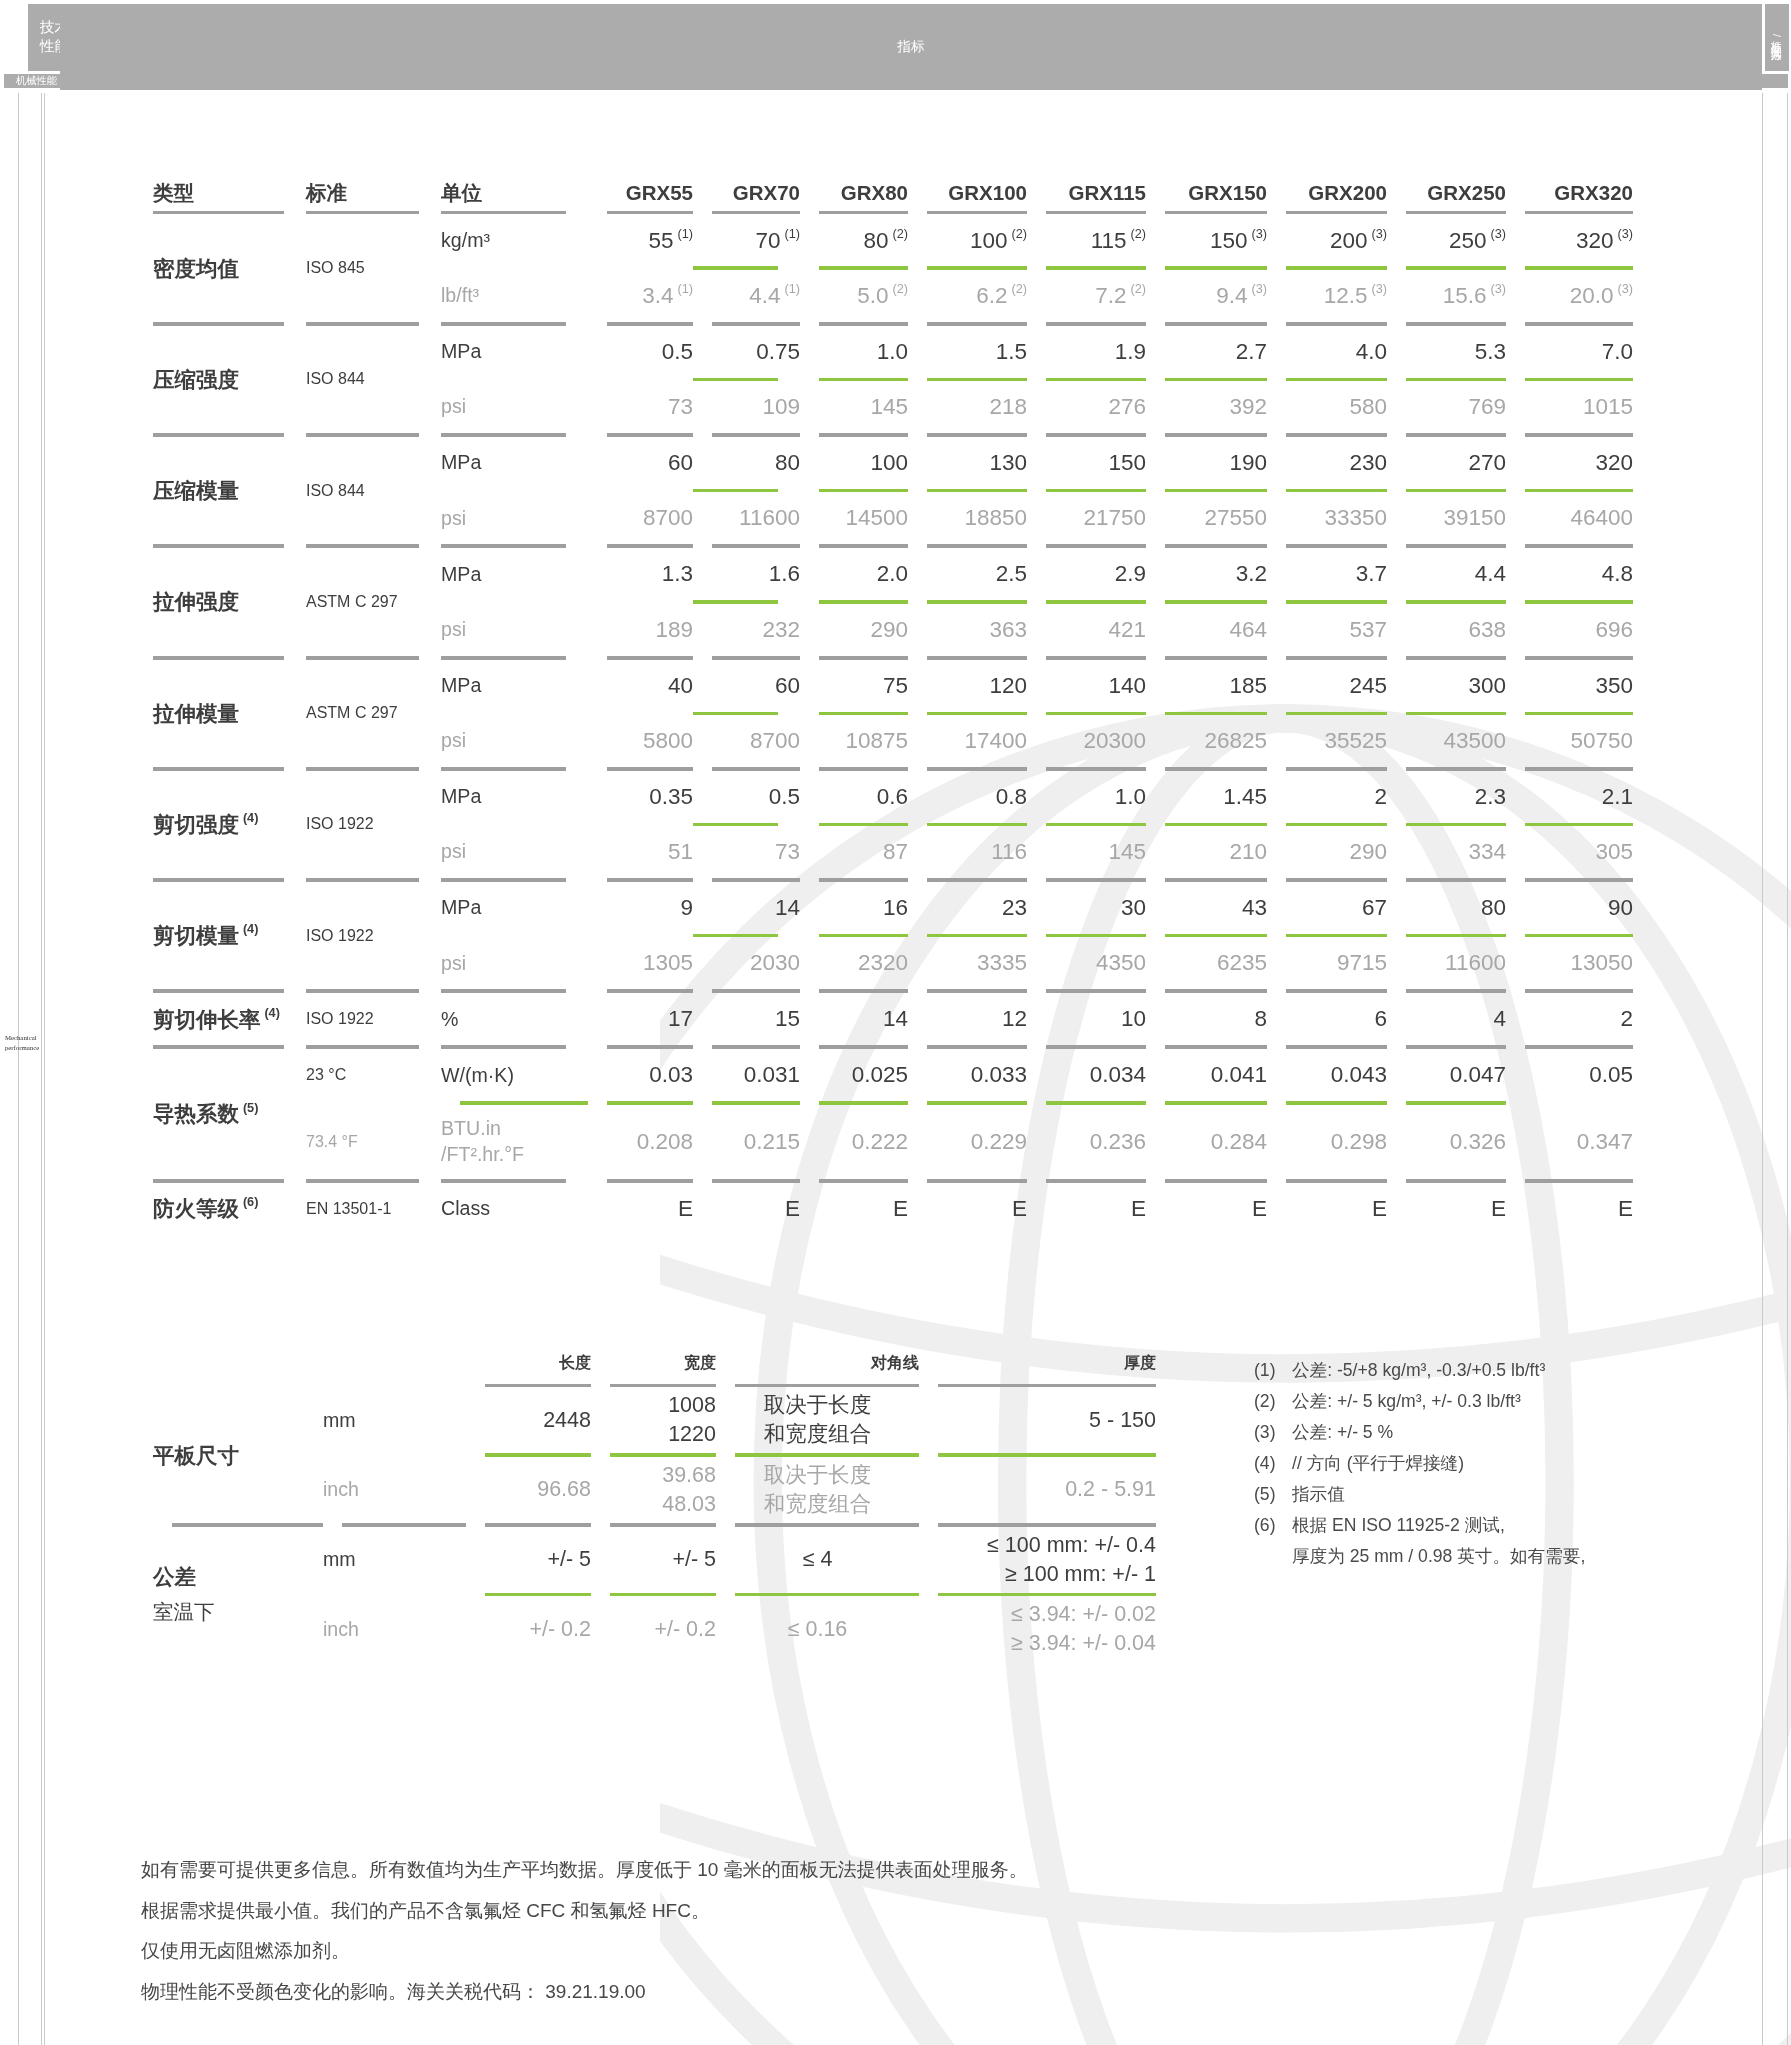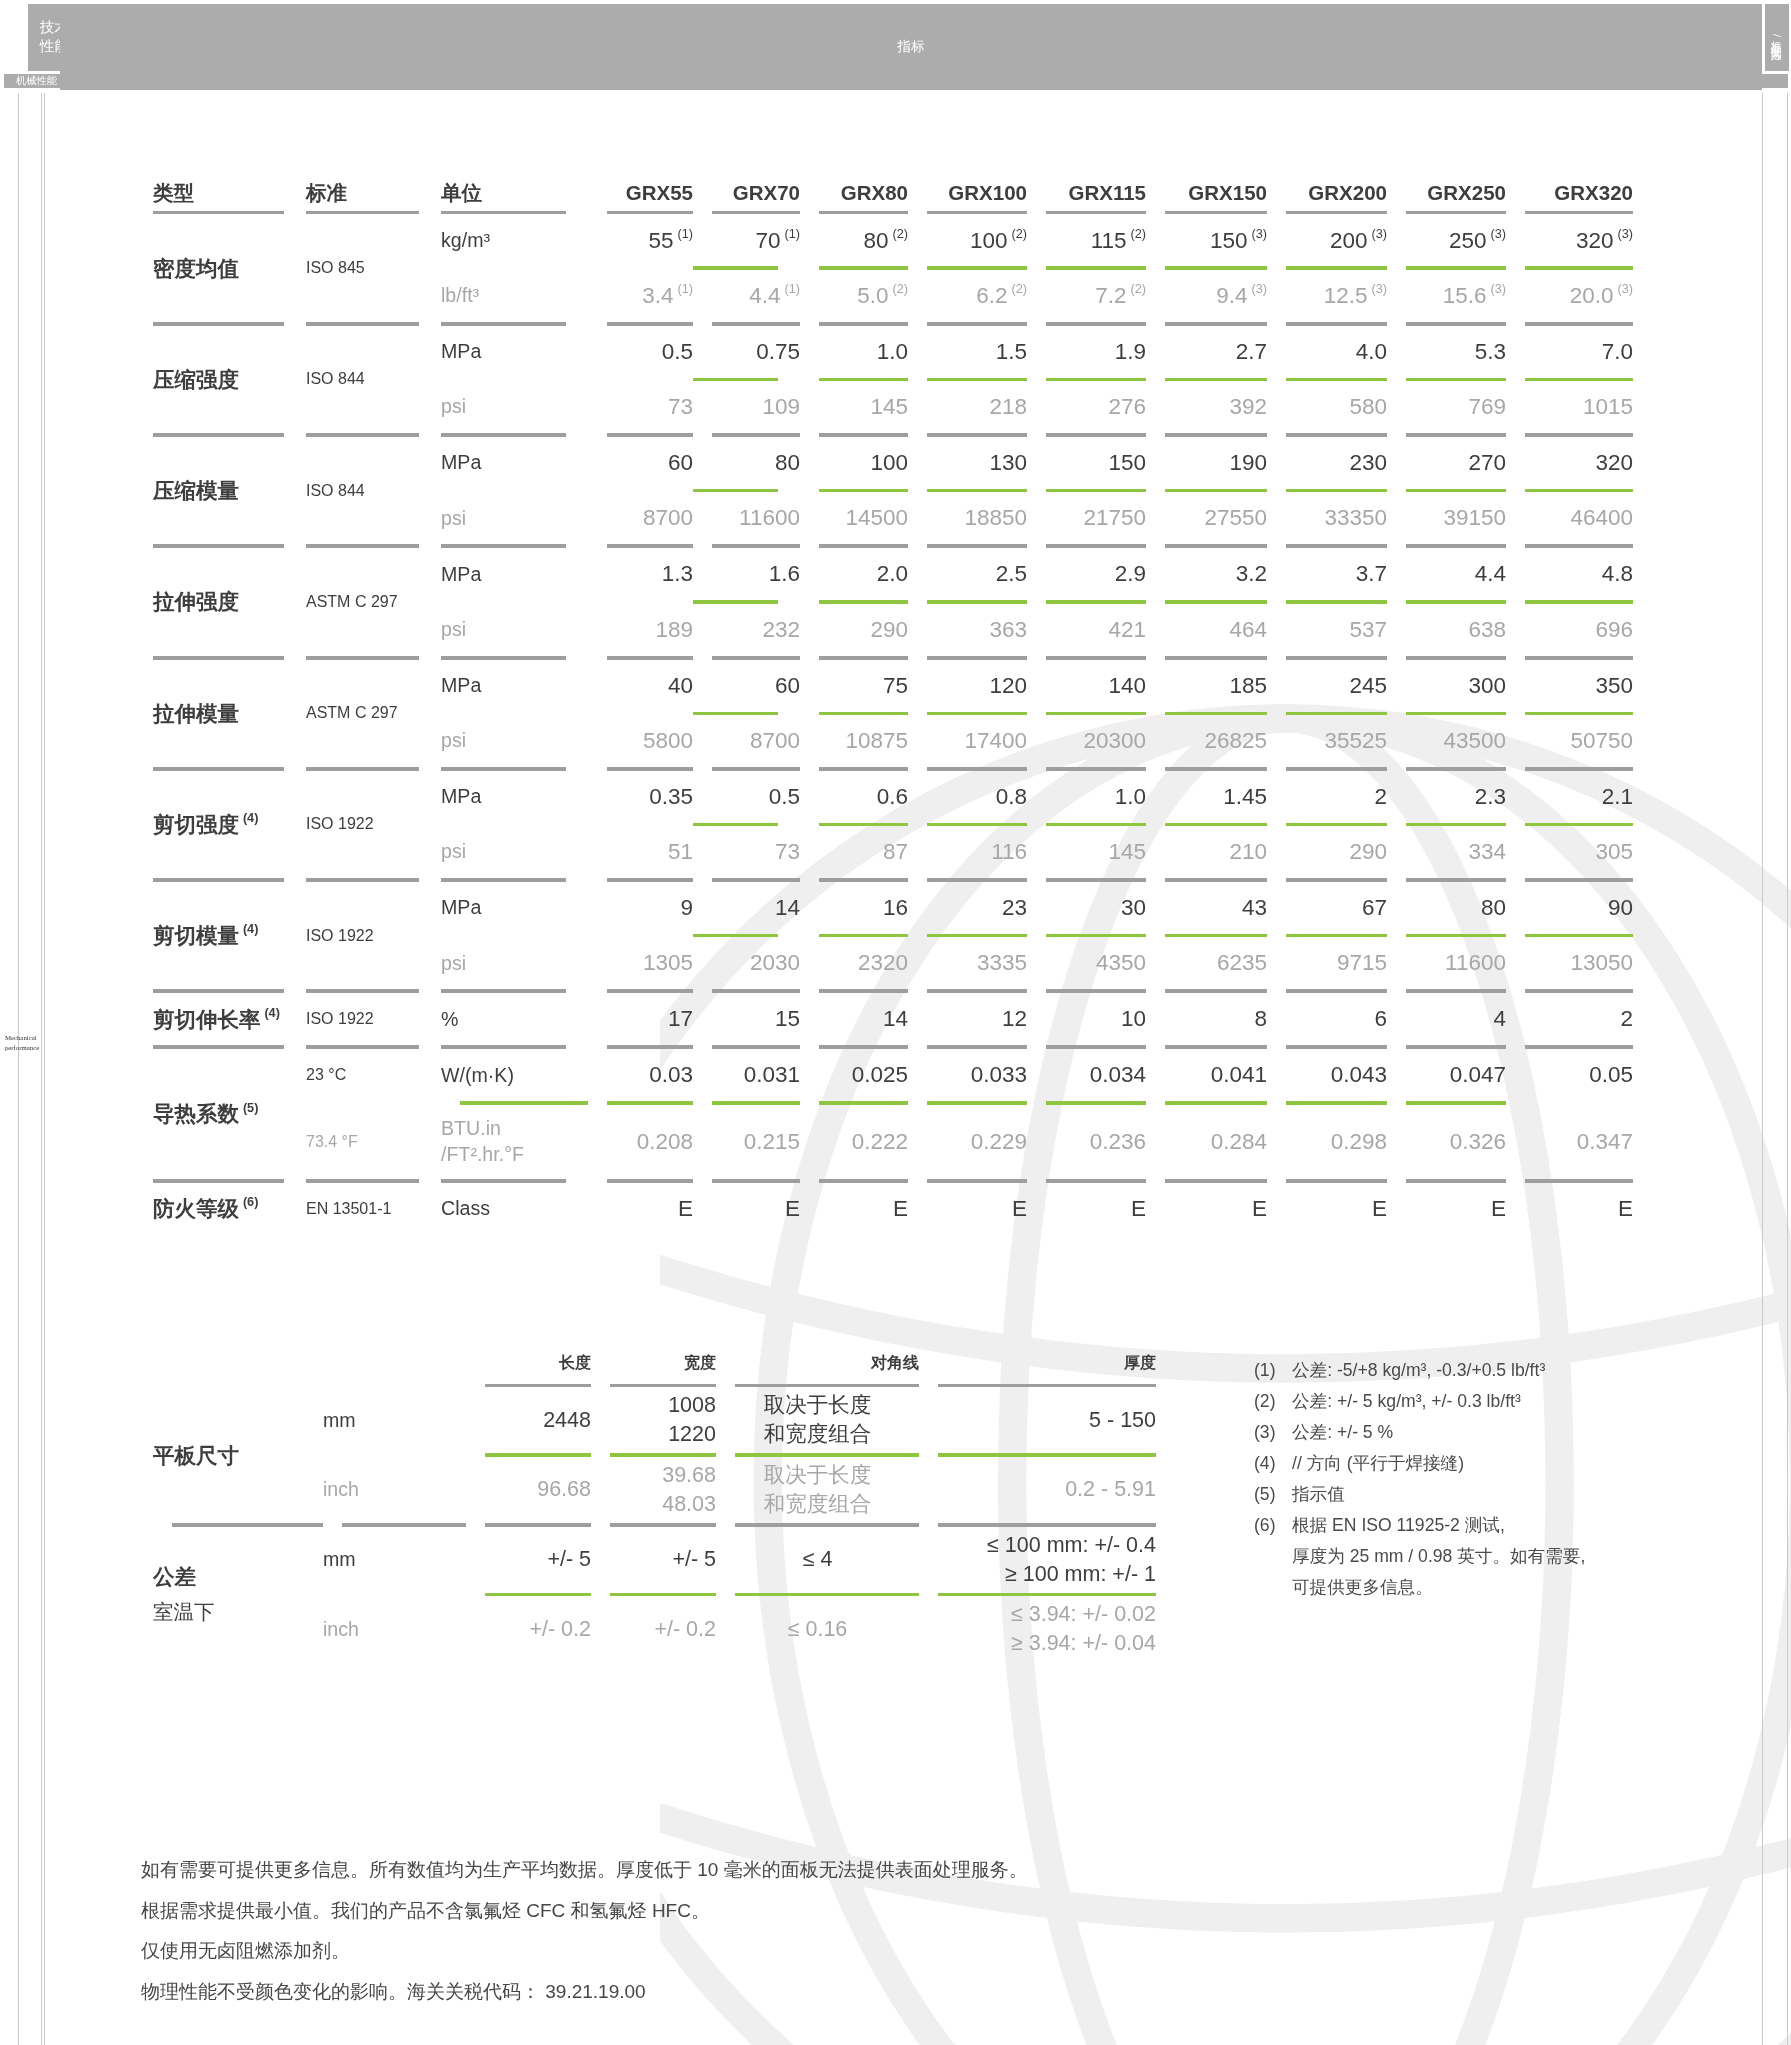--- a/index.html
+++ b/index.html
@@ -1207,7 +1207,6 @@
       <span>根据 EN ISO 11925-2 测试,</span>
     </div>
     <div class="fn-cont">厚度为 25 mm / 0.98 英寸。如有需要,</div>
-    <div class="fn-cont">可提供更多信息。</div>
   </div>
 
 <div class="layer" id="bottom-notes">

